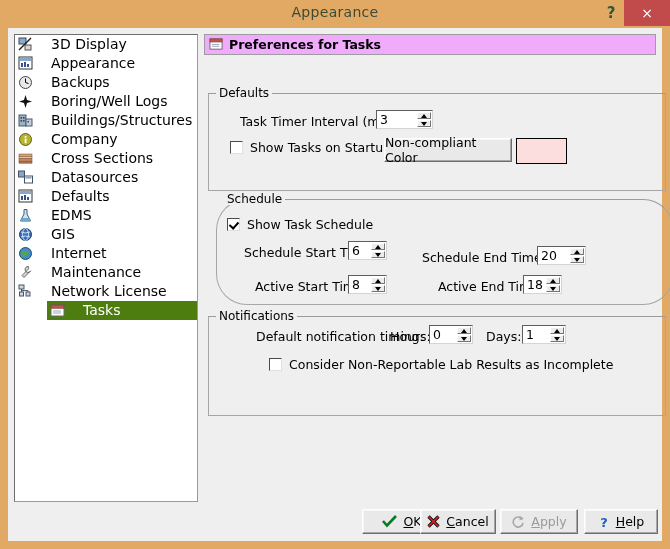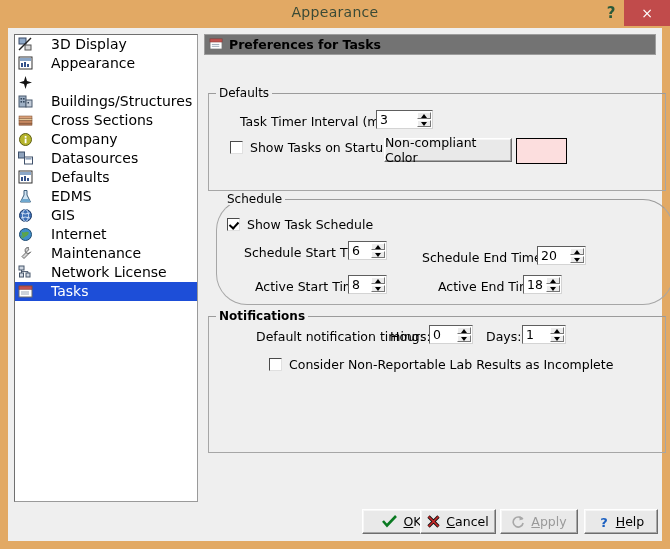--- a/index.html
+++ b/index.html
@@ -105,7 +105,7 @@
     position: absolute;
     left: 196px; top: 6px;
     width: 452px; height: 21px;
-    background: #737373;
+    background: #f0abfc;
     border: 1px solid #9d9d9d;
     box-sizing: border-box;
   }

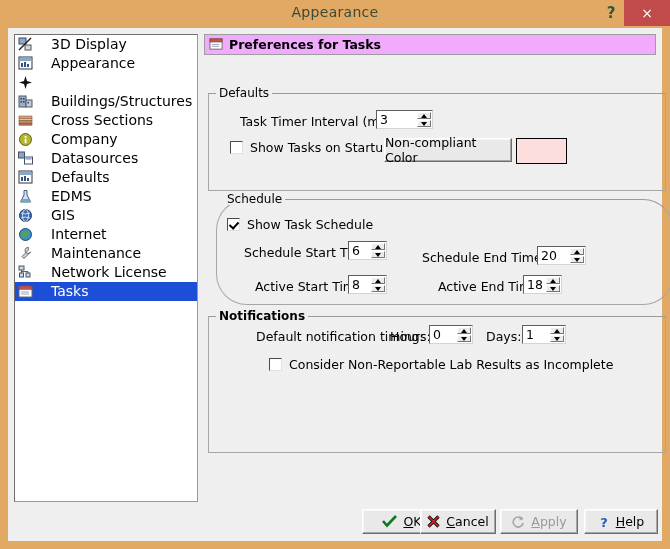--- a/index.html
+++ b/index.html
@@ -308,6 +308,16 @@
         <span>Appearance</span>
       </div>
 
+      <div class="side-item">
+        <span class="side-icon">
+          <svg width="16" height="15" viewBox="0 0 16 15">
+            <circle cx="7.5" cy="7.5" r="6" fill="#e9e9e9" stroke="#444"></circle>
+            <line x1="7.5" y1="7.5" x2="7.5" y2="3.5" stroke="#000"></line>
+            <line x1="7.5" y1="7.5" x2="10.5" y2="8.5" stroke="#000"></line>
+          </svg>
+        </span>
+        <span>Backups</span>
+      </div>
 
       <div class="side-item">
         <span class="side-icon">

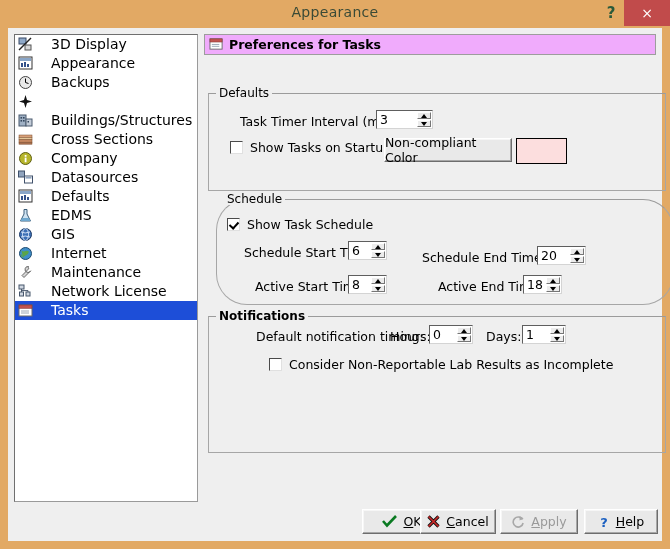--- a/index.html
+++ b/index.html
@@ -325,6 +325,7 @@
             <path d="M7.5 1 L9 6 L14 7.5 L9 9 L7.5 14 L6 9 L1 7.5 L6 6 Z" fill="#111"></path>
           </svg>
         </span>
+        <span>Boring/Well Logs</span>
       </div>
 
       <div class="side-item">

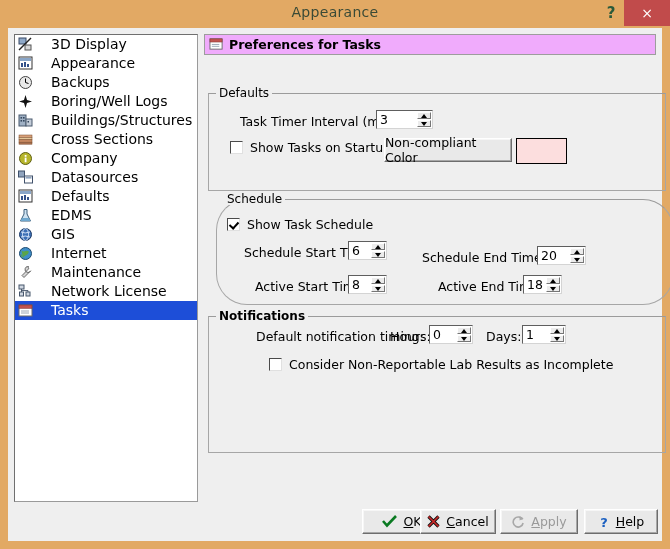--- a/index.html
+++ b/index.html
@@ -346,6 +346,17 @@
       <div class="side-item">
         <span class="side-icon">
           <svg width="16" height="15" viewBox="0 0 16 15">
+            <circle cx="7.5" cy="7.5" r="6" fill="#b6b52c" stroke="#5f5f12"></circle>
+            <rect x="6.7" y="4" width="1.8" height="1.8" fill="#fff"></rect>
+            <rect x="6.7" y="6.6" width="1.8" height="4.6" fill="#fff"></rect>
+          </svg>
+        </span>
+        <span>Company</span>
+      </div>
+
+      <div class="side-item">
+        <span class="side-icon">
+          <svg width="16" height="15" viewBox="0 0 16 15">
             <rect x="1" y="3" width="13" height="2.4" fill="#d8a07a" stroke="#7a4a2a" stroke-width=".5"></rect>
             <rect x="1" y="5.4" width="13" height="2.4" fill="#e4c79a" stroke="#7a4a2a" stroke-width=".5"></rect>
             <rect x="1" y="7.8" width="13" height="2.4" fill="#c98a62" stroke="#7a4a2a" stroke-width=".5"></rect>
@@ -353,17 +364,6 @@
           </svg>
         </span>
         <span>Cross Sections</span>
-      </div>
-
-      <div class="side-item">
-        <span class="side-icon">
-          <svg width="16" height="15" viewBox="0 0 16 15">
-            <circle cx="7.5" cy="7.5" r="6" fill="#b6b52c" stroke="#5f5f12"></circle>
-            <rect x="6.7" y="4" width="1.8" height="1.8" fill="#fff"></rect>
-            <rect x="6.7" y="6.6" width="1.8" height="4.6" fill="#fff"></rect>
-          </svg>
-        </span>
-        <span>Company</span>
       </div>
 
       <div class="side-item">

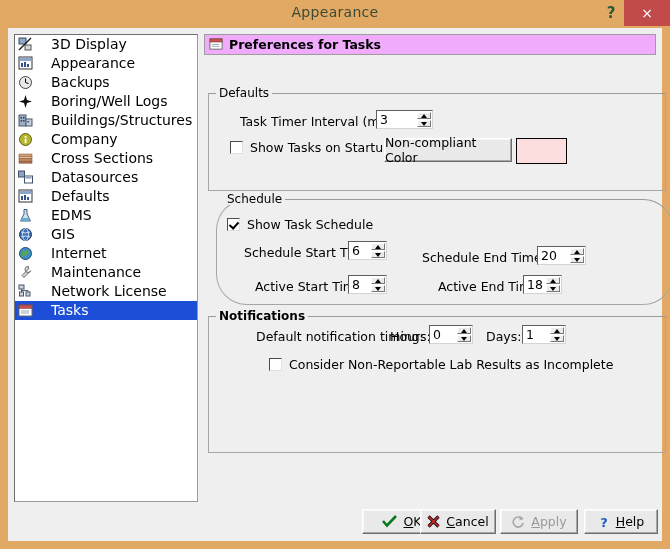--- a/index.html
+++ b/index.html
@@ -91,8 +91,9 @@
     cursor: default;
   }
   .side-item.selected {
-    background: #1d4ed8;
+    background: #4d7c0f;
     color: #ffffff;
+    margin-left: 32px;
   }
   .side-icon {
     position: absolute;

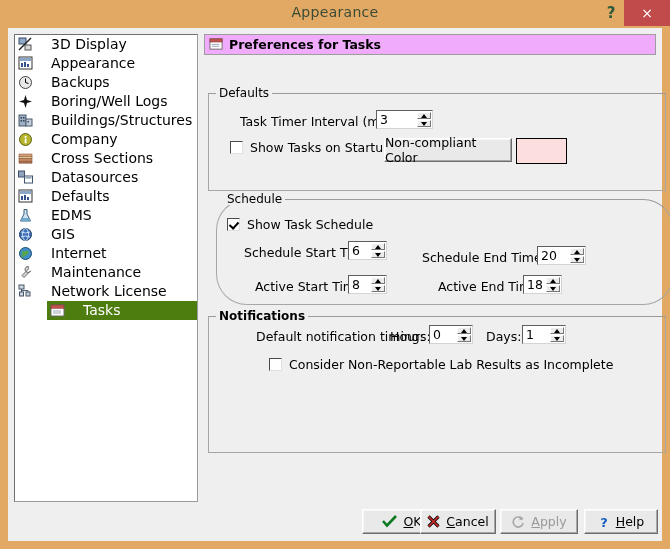--- a/index.html
+++ b/index.html
@@ -142,7 +142,7 @@
 
   #gb-defaults      { left: 200px; top: 65px;  width: 458px; height: 98px; }
   #gb-schedule      { left: 208px; top: 171px; width: 458px; height: 106px; border-radius: 31px; }
-  #gb-notifications { left: 200px; top: 288px; width: 458px; height: 137px; font-weight: bold; }
+  #gb-notifications { left: 200px; top: 288px; width: 458px; height: 100px; }
 
   .fld-label {
     position: absolute;

